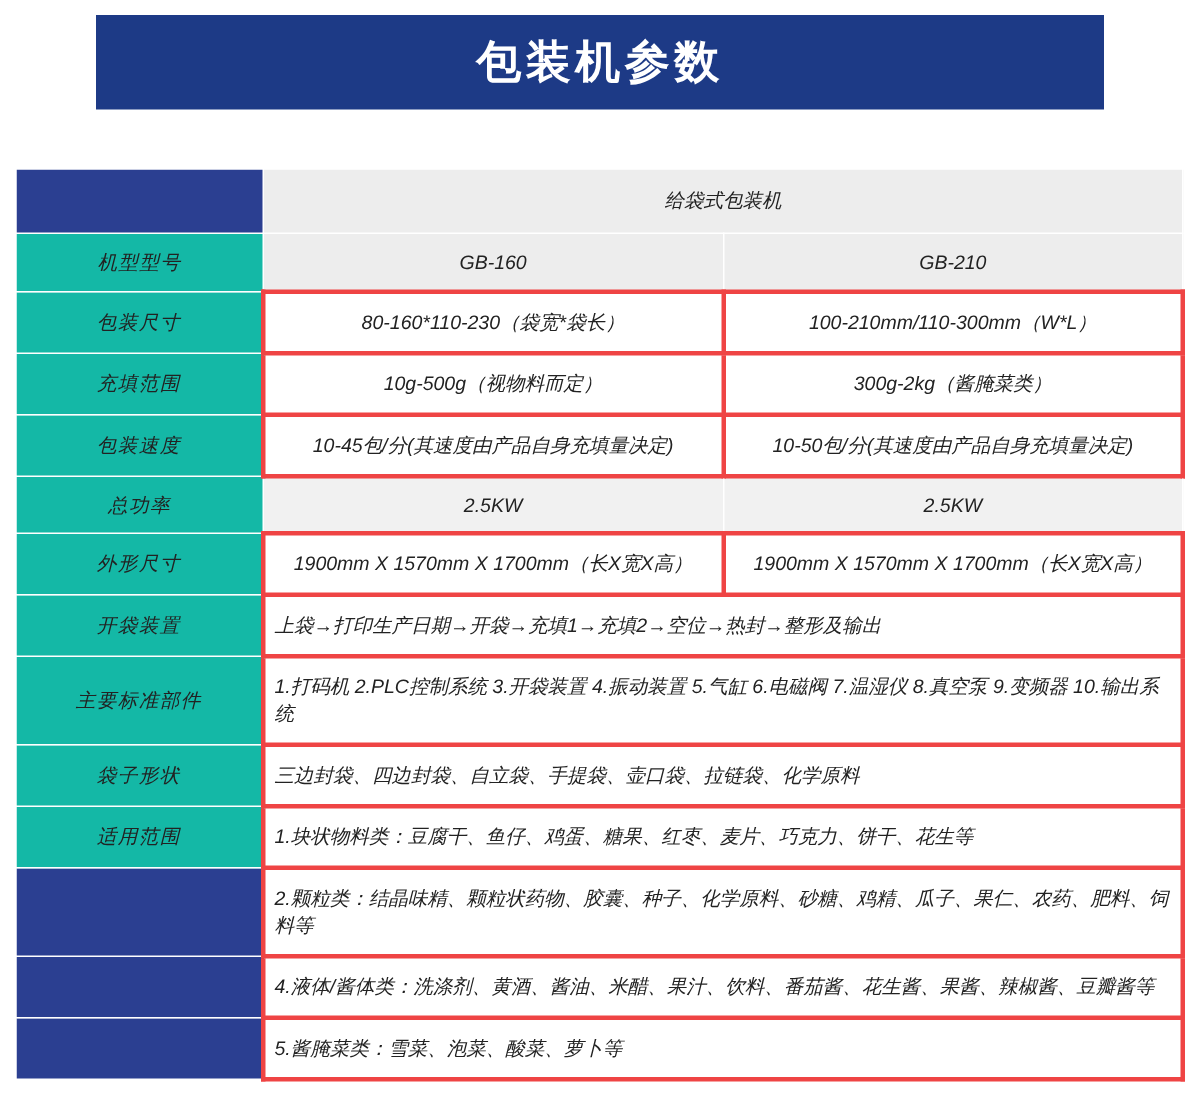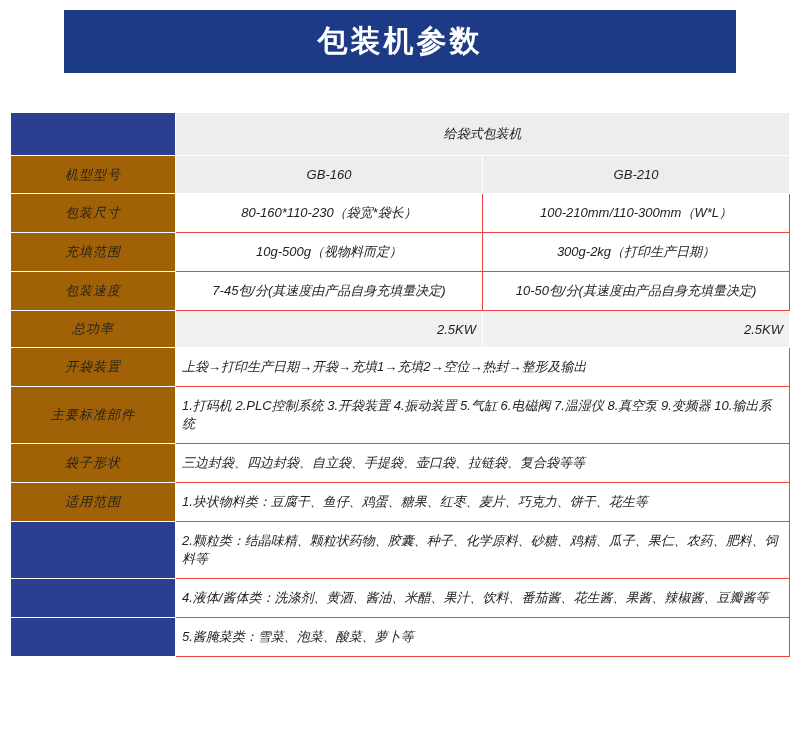--- a/index.html
+++ b/index.html
@@ -55,7 +55,7 @@
   
   td.lbl {
     width: 165px;
-    background: #a16207;
+    background: #14b8a6;
     color: #ffffff;
     text-align: center;
     font-size: 13px;

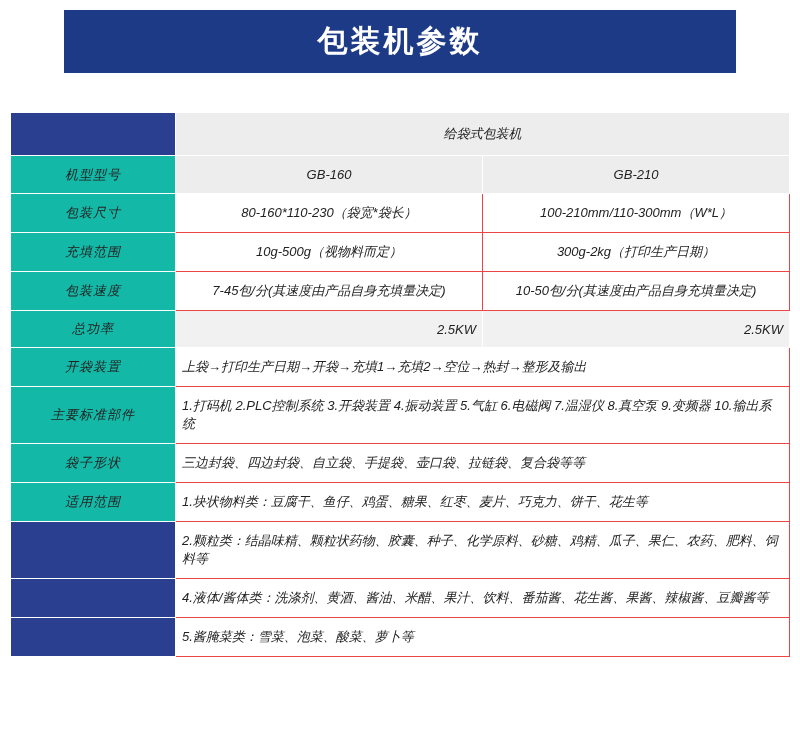--- a/index.html
+++ b/index.html
@@ -74,7 +74,7 @@
   }
   td.dat.white {
     background: #ffffff;
-    border: 1px solid #ef4444;
+    border: 3px solid #ef4444;
   }
   td.head {
     background: #ededed;

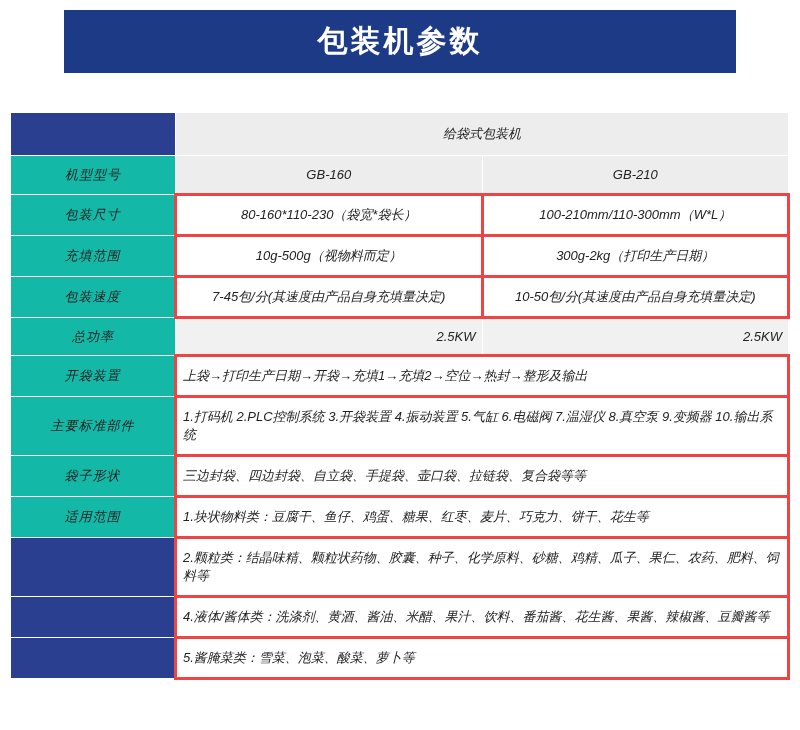--- a/index.html
+++ b/index.html
@@ -130,7 +130,7 @@
         <tr>
           <td class="lbl">充填范围</td>
           <td class="dat white">10g-500g（视物料而定）</td>
-          <td class="dat white">300g-2kg（打印生产日期）</td>
+          <td class="dat white">300g-2kg（酱腌菜类）</td>
         </tr>
 
         <tr>

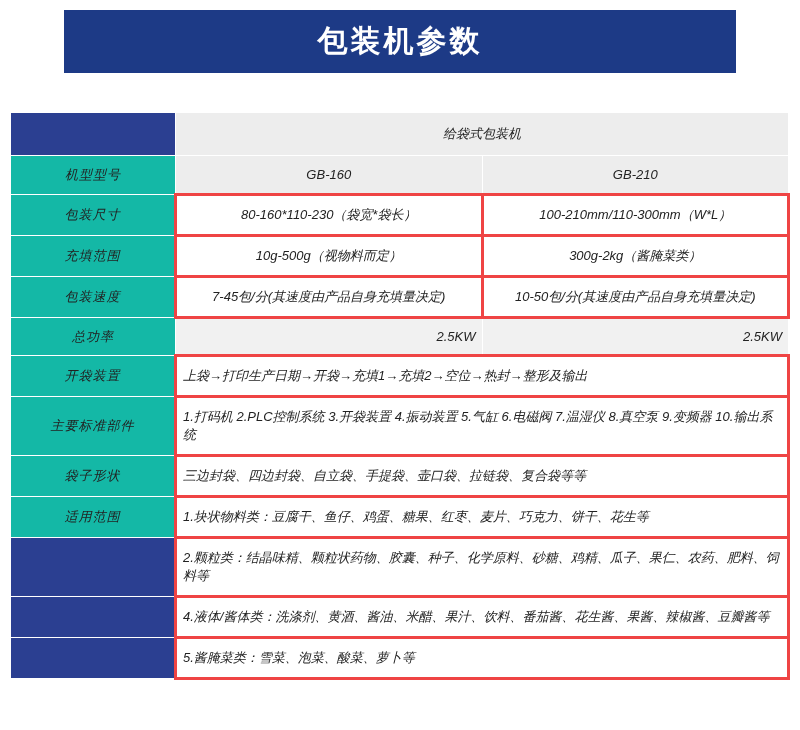--- a/index.html
+++ b/index.html
@@ -135,7 +135,7 @@
 
         <tr>
           <td class="lbl">包装速度</td>
-          <td class="dat white">7-45包/分(其速度由产品自身充填量决定)</td>
+          <td class="dat white">10-45包/分(其速度由产品自身充填量决定)</td>
           <td class="dat white">10-50包/分(其速度由产品自身充填量决定)</td>
         </tr>
 

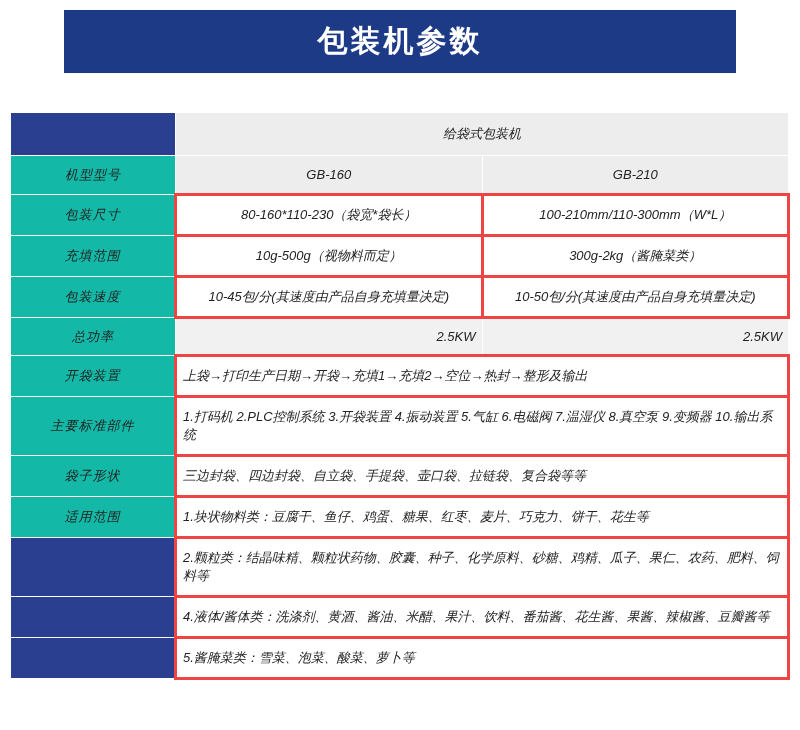--- a/index.html
+++ b/index.html
@@ -96,7 +96,7 @@
   .sub-row td {
     font-size: 12.5px;
   }
-  td.dat.alt { background:#f1f1f1;text-align:right; }
+  td.dat.alt { background:#f1f1f1; }
 </style>
 </head>
 <body>

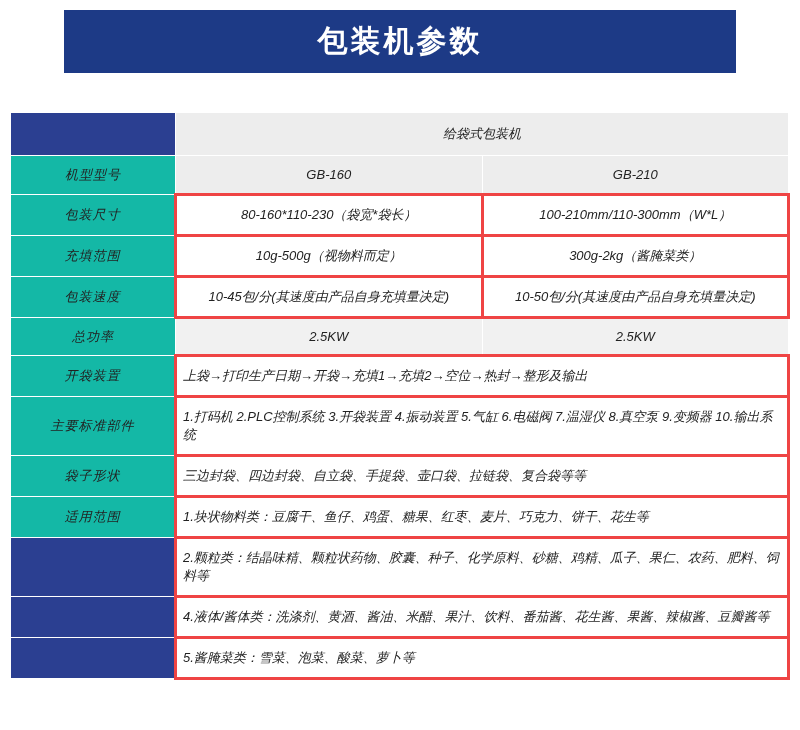--- a/index.html
+++ b/index.html
@@ -146,6 +146,11 @@
           <td class="dat alt">2.5KW</td>
         </tr>
 
+        <tr>
+          <td class="lbl">外形尺寸</td>
+          <td class="dat white">1900mm X 1570mm X 1700mm（长X宽X高）</td>
+          <td class="dat white">1900mm X 1570mm X 1700mm（长X宽X高）</td>
+        </tr>
 
         <tr>
           <td class="lbl">开袋装置</td>

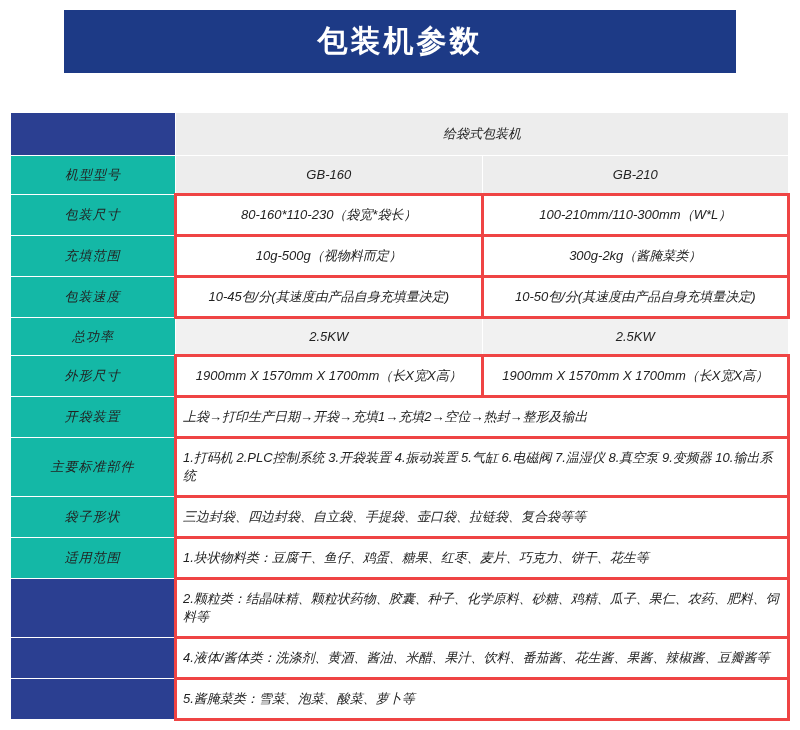--- a/index.html
+++ b/index.html
@@ -164,7 +164,7 @@
 
         <tr>
           <td class="lbl">袋子形状</td>
-          <td class="dat white left" colspan="2">三边封袋、四边封袋、自立袋、手提袋、壶口袋、拉链袋、复合袋等等</td>
+          <td class="dat white left" colspan="2">三边封袋、四边封袋、自立袋、手提袋、壶口袋、拉链袋、化学原料</td>
         </tr>
 
         <tr>

